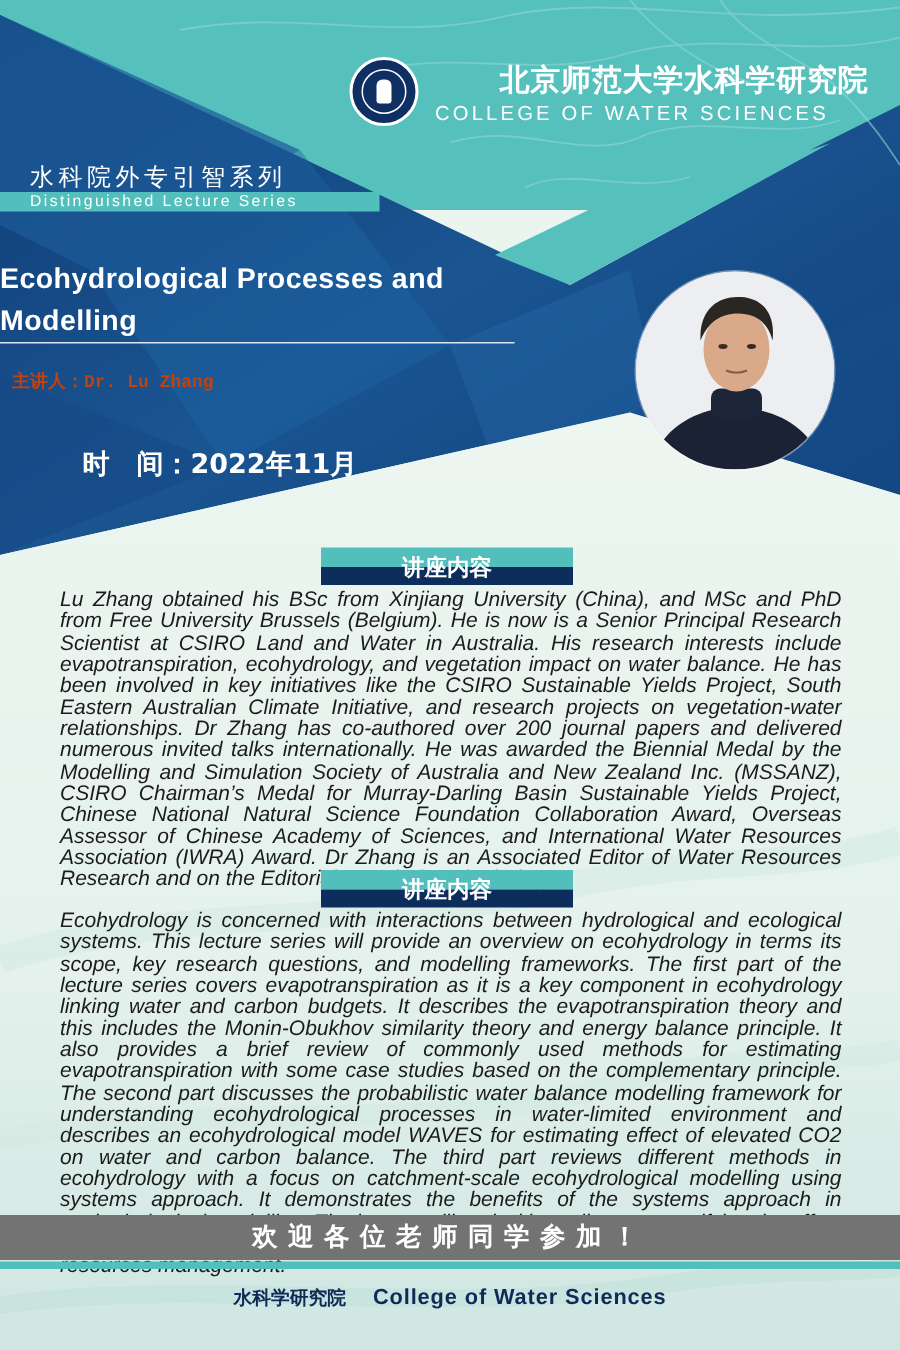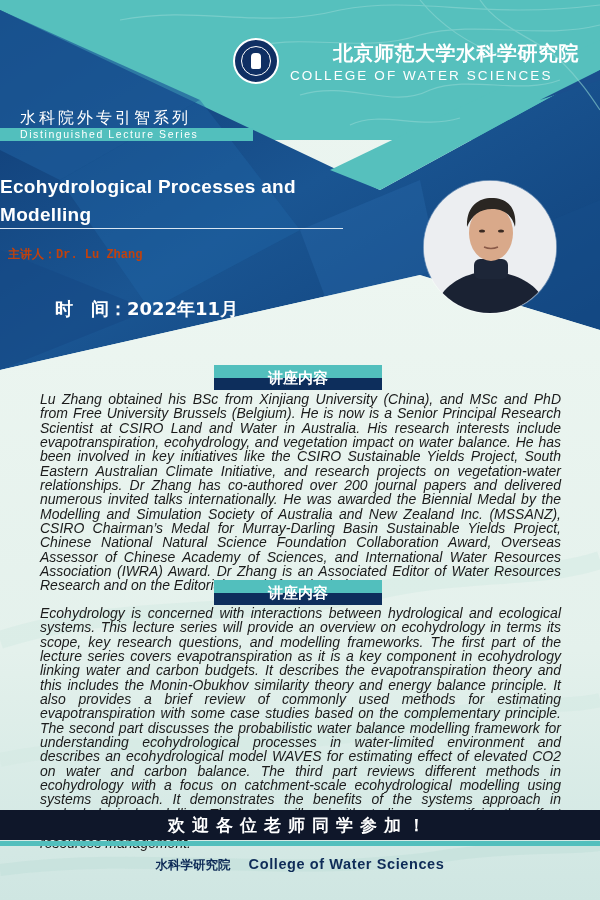--- a/index.html
+++ b/index.html
@@ -89,7 +89,7 @@
 
     
     .welcome {
-      position: absolute; left: 0; top: 810px; width: 600px; height: 30px; background: #0f172a;
+      position: absolute; left: 0; top: 810px; width: 600px; height: 30px; background: #737373;
       color: #ffffff; text-align: center; font-family: "DejaVu Serif", serif; font-weight: bold;
       font-size: 17px; line-height: 30px; letter-spacing: 7px;
     }

